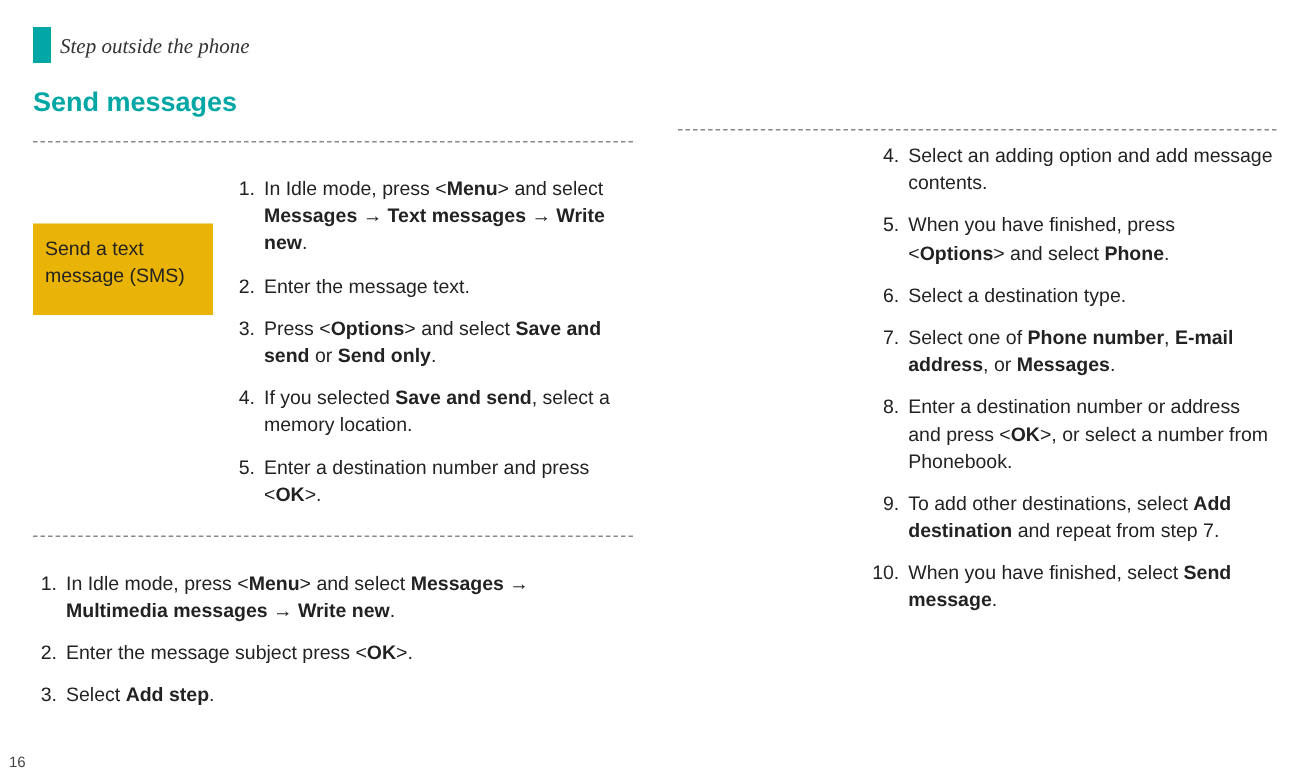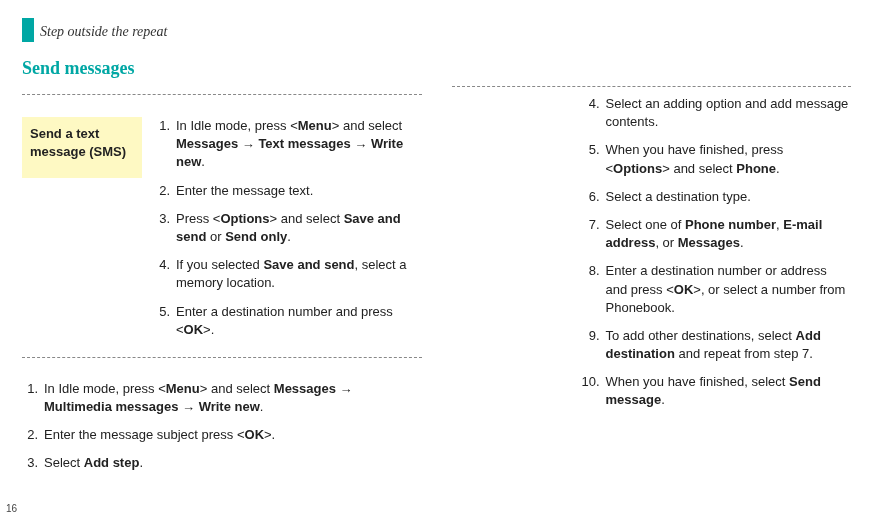--- a/index.html
+++ b/index.html
@@ -121,7 +121,7 @@
 <div class="page">
 
   <div class="header-bar"></div>
-  <div class="header-title">Step outside the repeat</div>
+  <div class="header-title">Step outside the phone</div>
   <div class="section-title">Send messages</div>
 
   <div class="columns">

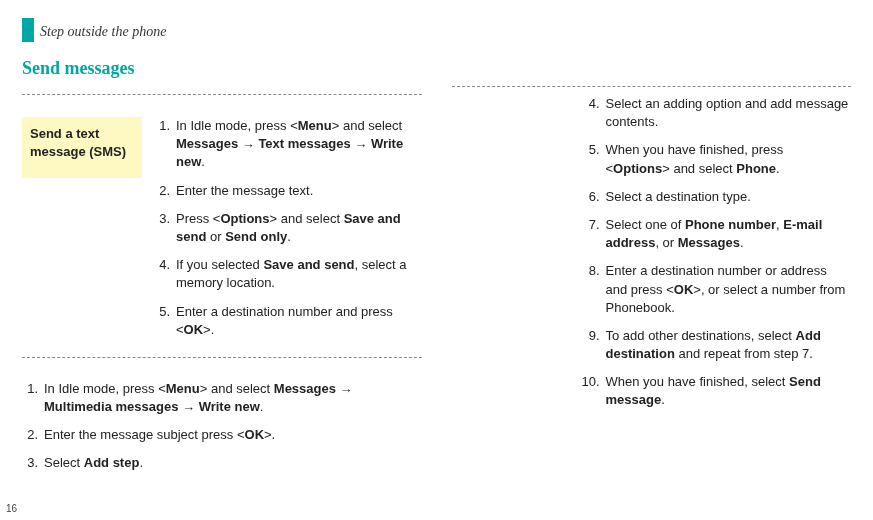--- a/index.html
+++ b/index.html
@@ -43,7 +43,7 @@
     color: #00a7a4;
     font-weight: bold;
     font-size: 18px;
-    font-family: Liberation Serif, serif;
+    font-family: Liberation Sans, sans-serif;
   }
   .columns {
     position: absolute;

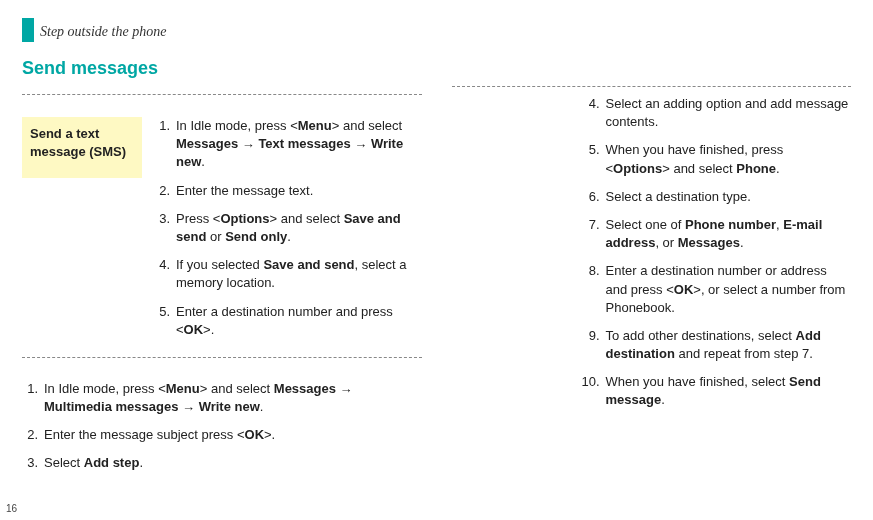--- a/index.html
+++ b/index.html
@@ -73,14 +73,15 @@
     padding-top: 12px;
   }
   .label-box {
-    background: #fef9c3;
+    background: #eab308;
     width: 120px;
     min-width: 120px;
     padding: 8px 8px 18px 8px;
-    font-weight: bold;
+    font-weight: normal;
     font-size: 13px;
     line-height: 1.35;
     align-self: flex-start;
+    margin-top: 32px;
   }
   ol.steps {
     list-style: none;

